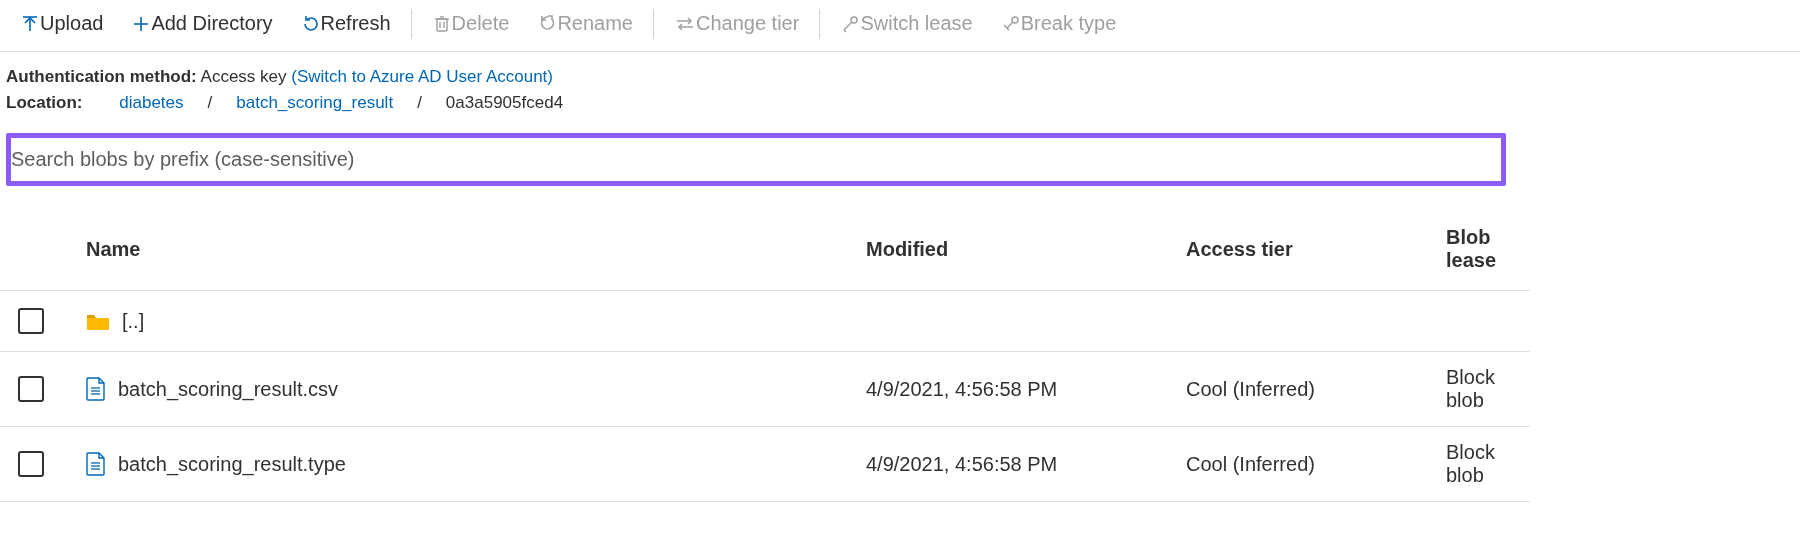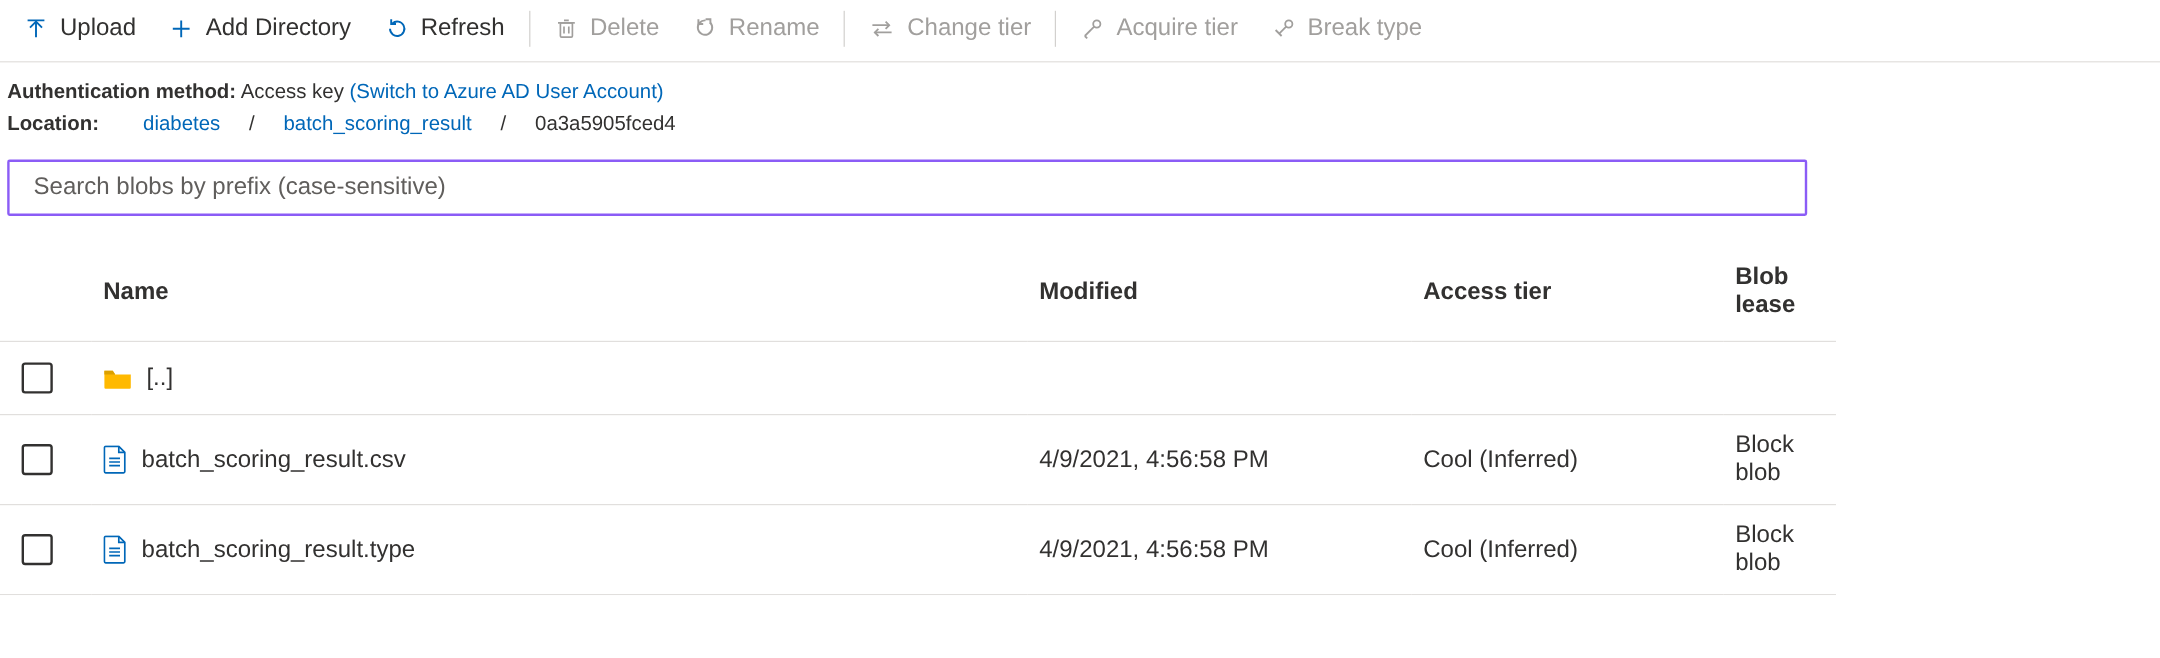--- a/index.html
+++ b/index.html
@@ -23,7 +23,6 @@
   .tb-item {
     display: inline-flex;
     align-items: center;
-    gap: 10px;
     padding: 6px 14px;
     cursor: pointer;
     color: #323130;

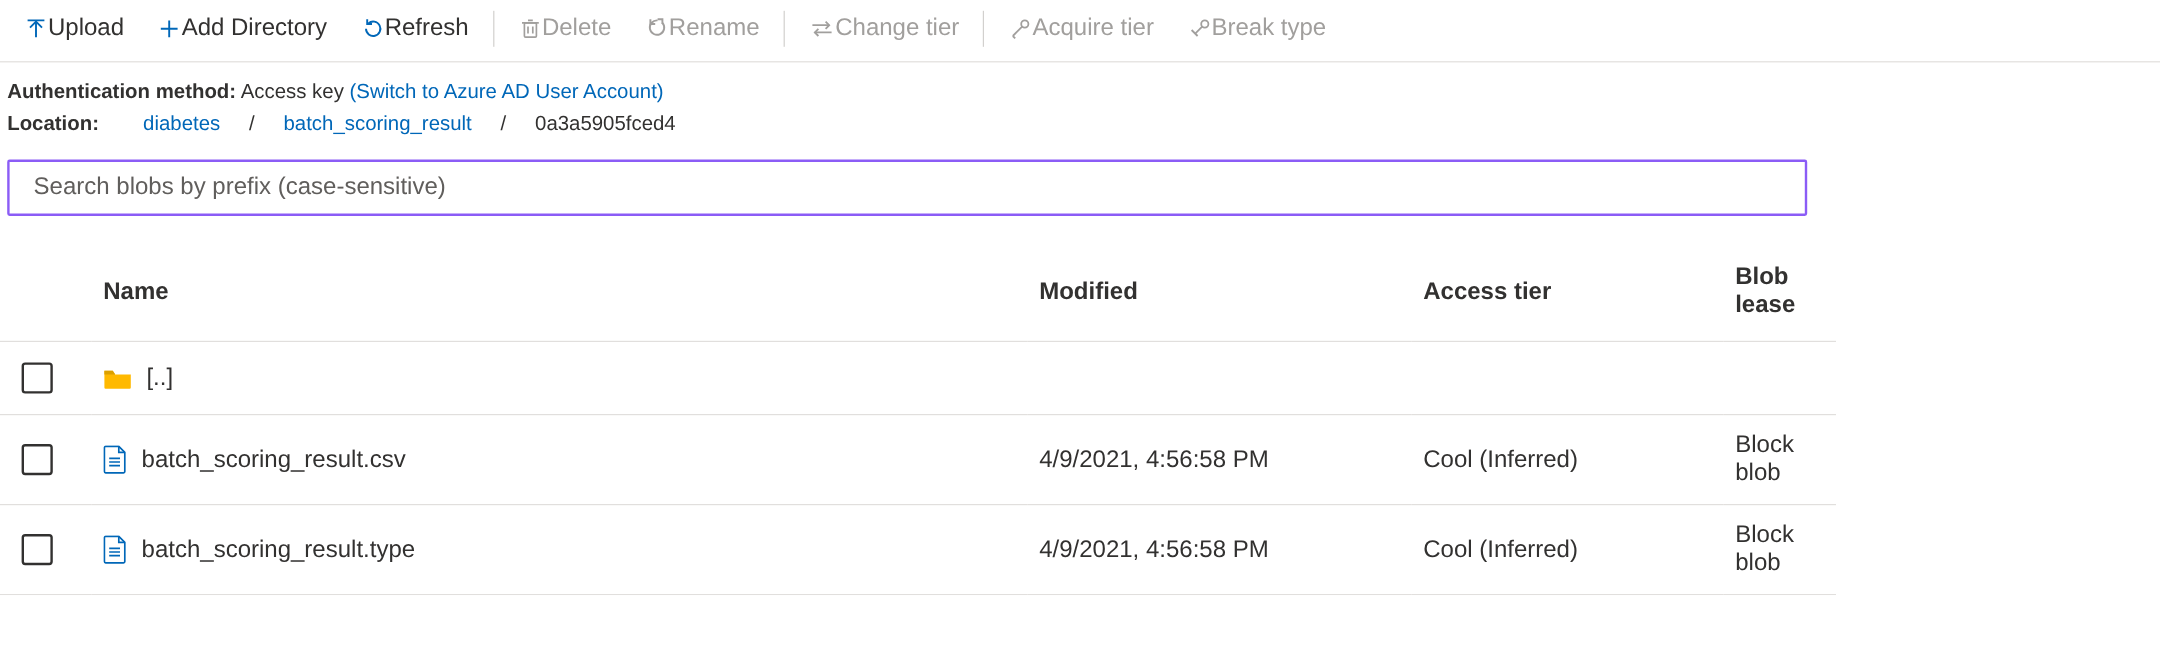--- a/index.html
+++ b/index.html
@@ -207,7 +207,7 @@
         <line x1="4" y1="16" x2="6" y2="18"></line>
       </svg>
     </span>
-    <span>Acquire tier</span>
+    <span>Switch lease</span>
   </div>
 
   <div class="tb-item disabled">

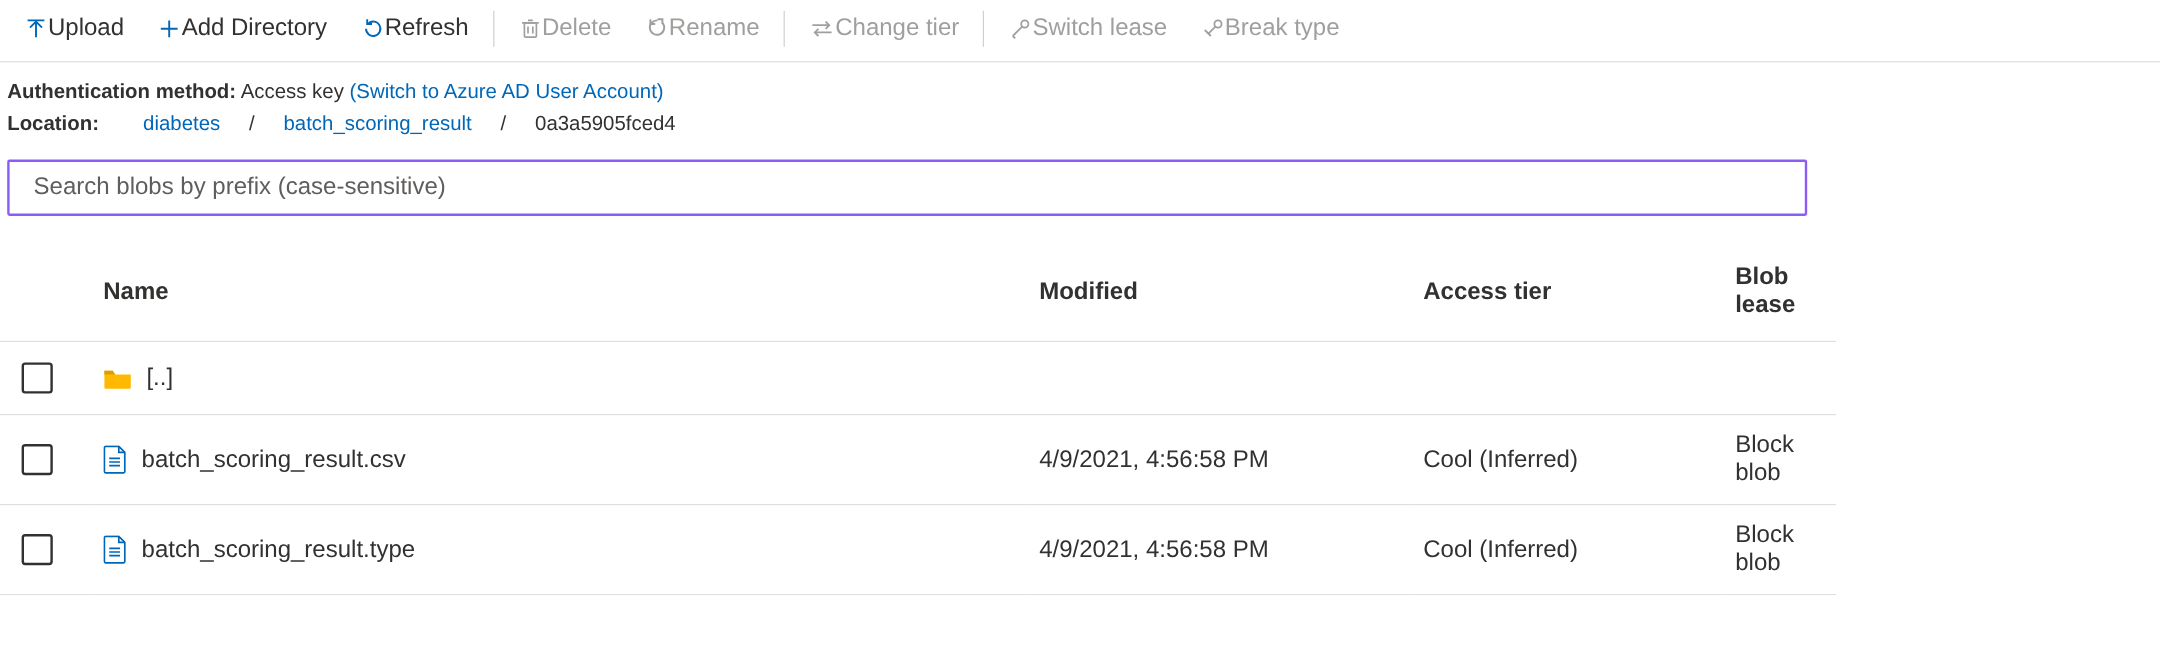--- a/index.html
+++ b/index.html
@@ -68,8 +68,8 @@
     max-width: calc(100% - 12px);
     box-sizing: border-box;
     font-size: 20px;
-    padding: 10px 20px;
-    border: 2px solid #8b5cf6;
+    padding: 10px 0;
+    border: 5px solid #8b5cf6;
     border-radius: 2px;
     outline: none;
     color: #323130;

